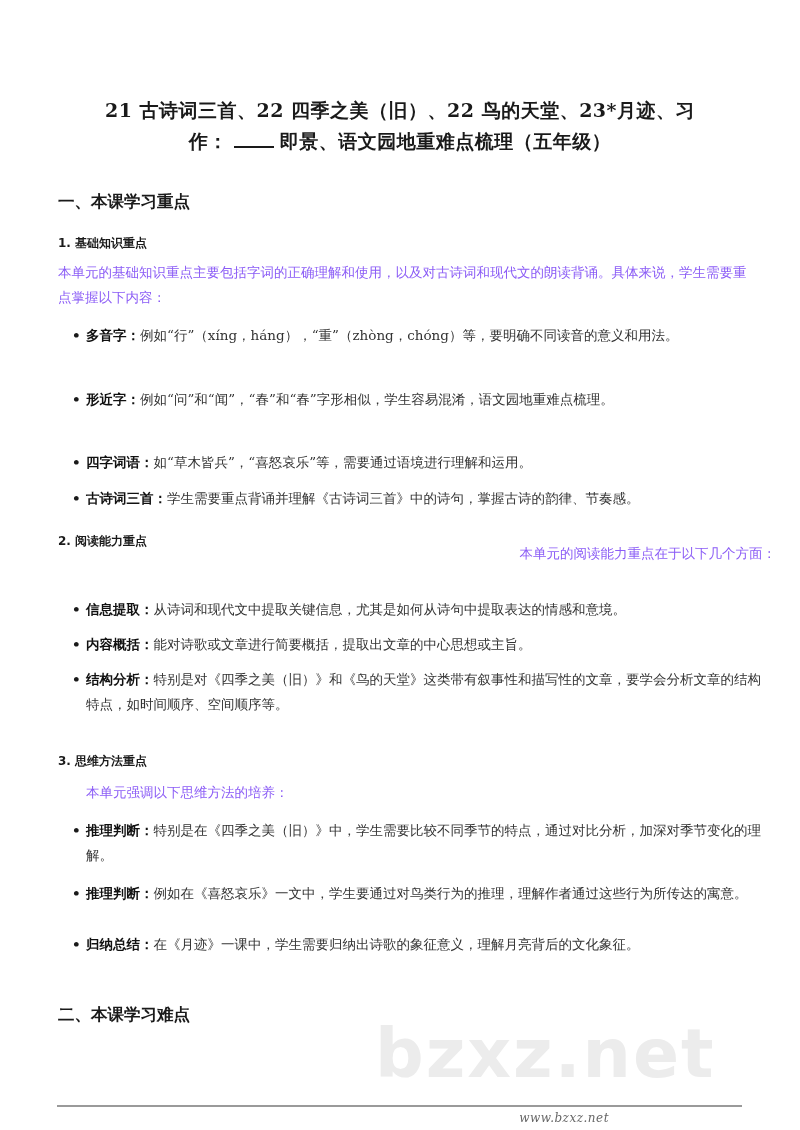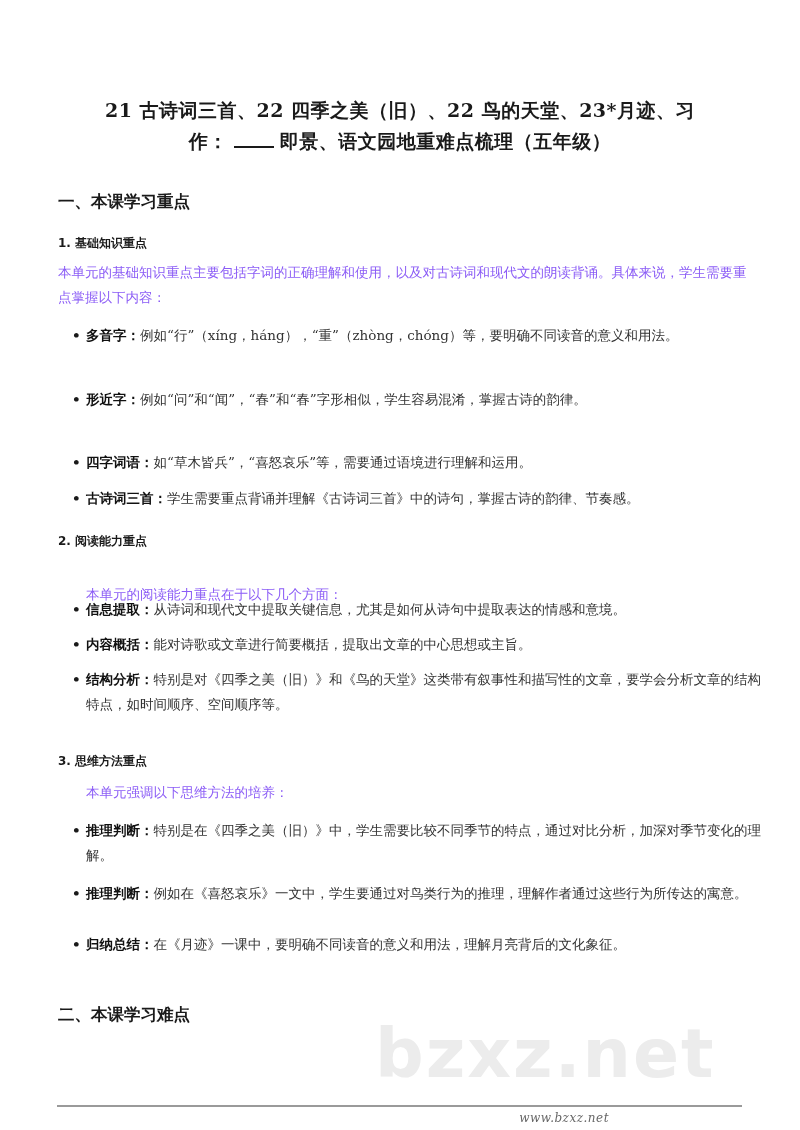--- a/index.html
+++ b/index.html
@@ -50,7 +50,7 @@
     <span class="dot">•</span><span class="term">多音字：</span><span>例如“行”（xíng，háng），“重”（zhòng，chóng）等，要明确不同读音的意义和用法。</span>
   </div>
   <div class="bullet" style="top:356px;">
-    <span class="dot">•</span><span class="term">形近字：</span><span>例如“问”和“闻”，“春”和“春”字形相似，学生容易混淆，掌握古诗的韵律。</span>
+    <span class="dot">•</span><span class="term">形近字：</span><span>例如“问”和“闻”，“春”和“春”字形相似，学生容易混淆，语文园地重难点梳理。</span>
   </div>
   <div class="bullet" style="top:419px;">
     <span class="dot">•</span><span class="term">四字词语：</span><span>如“草木皆兵”，“喜怒哀乐”等，需要通过语境进行理解和运用。</span>

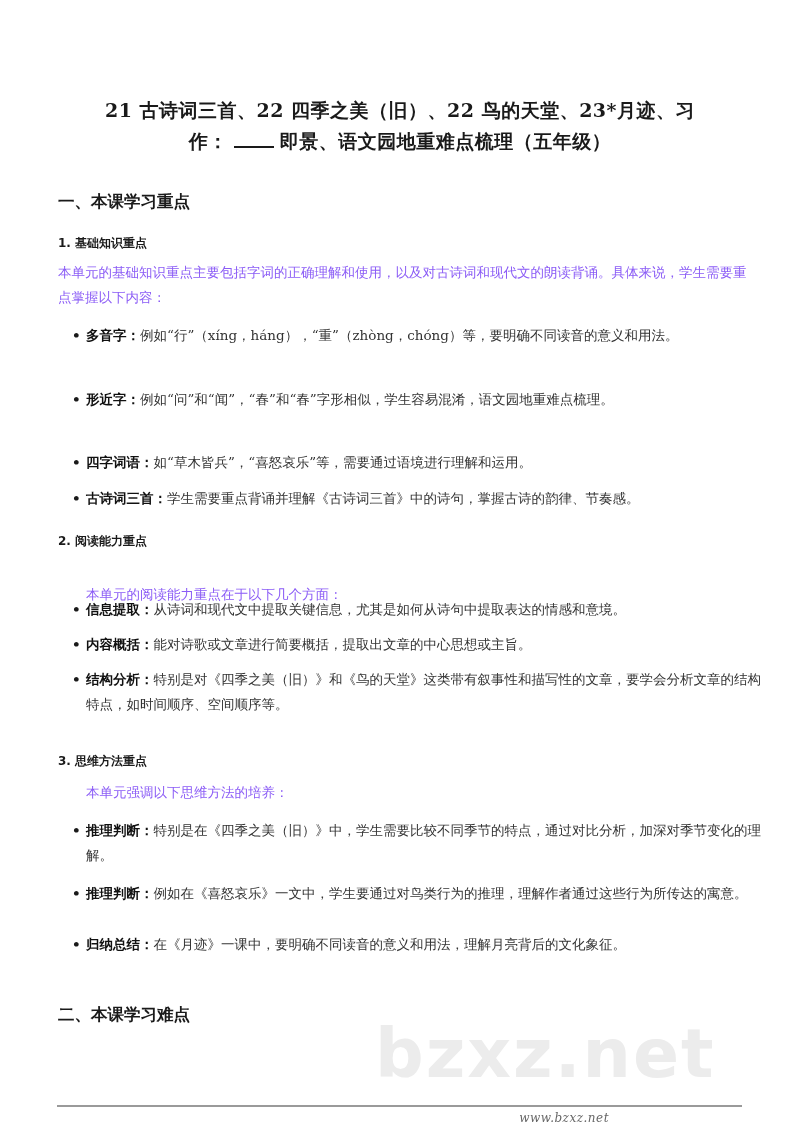--- a/index.html
+++ b/index.html
@@ -60,7 +60,7 @@
   </div>
 
   <div class="h2" style="top:502px;">2. 阅读能力重点</div>
-  <div class="para indent" style="top:551px;">本单元的阅读能力重点在于以下几个方面：</div>
+  <div class="para indent" style="top:510px;text-align:right;">本单元的阅读能力重点在于以下几个方面：</div>
 
   <div class="bullet" style="top:566px;">
     <span class="dot">•</span><span class="term">信息提取：</span><span>从诗词和现代文中提取关键信息，尤其是如何从诗句中提取表达的情感和意境。</span>

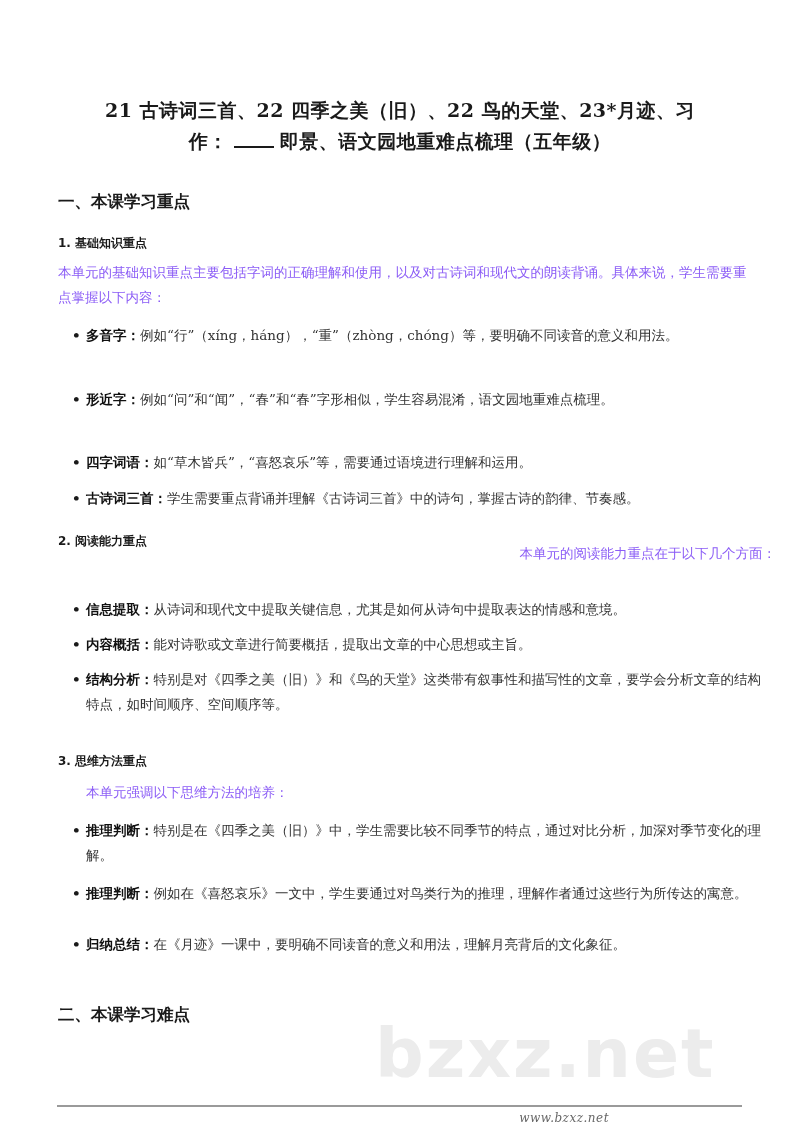--- a/index.html
+++ b/index.html
@@ -82,7 +82,7 @@
     <span class="dot">•</span><span class="term">推理判断：</span><span>例如在《喜怒哀乐》一文中，学生要通过对鸟类行为的推理，理解作者通过这些行为所传达的寓意。</span>
   </div>
   <div class="bullet" style="top:901px;">
-    <span class="dot">•</span><span class="term">归纳总结：</span><span>在《月迹》一课中，要明确不同读音的意义和用法，理解月亮背后的文化象征。</span>
+    <span class="dot">•</span><span class="term">归纳总结：</span><span>在《月迹》一课中，学生需要归纳出诗歌的象征意义，理解月亮背后的文化象征。</span>
   </div>
 
   <div class="h1" style="top:973px;">二、本课学习难点</div>

